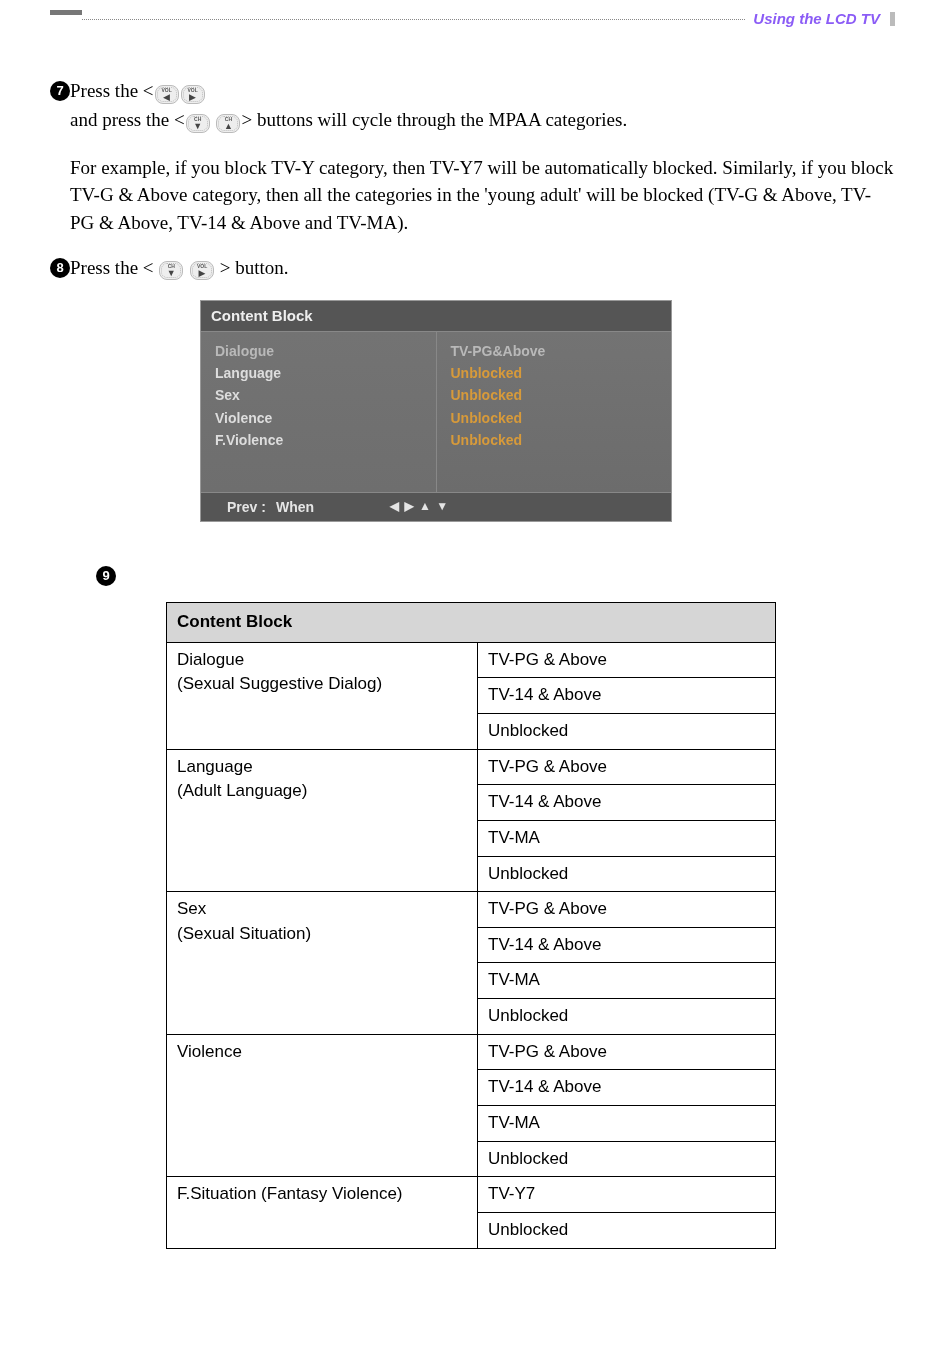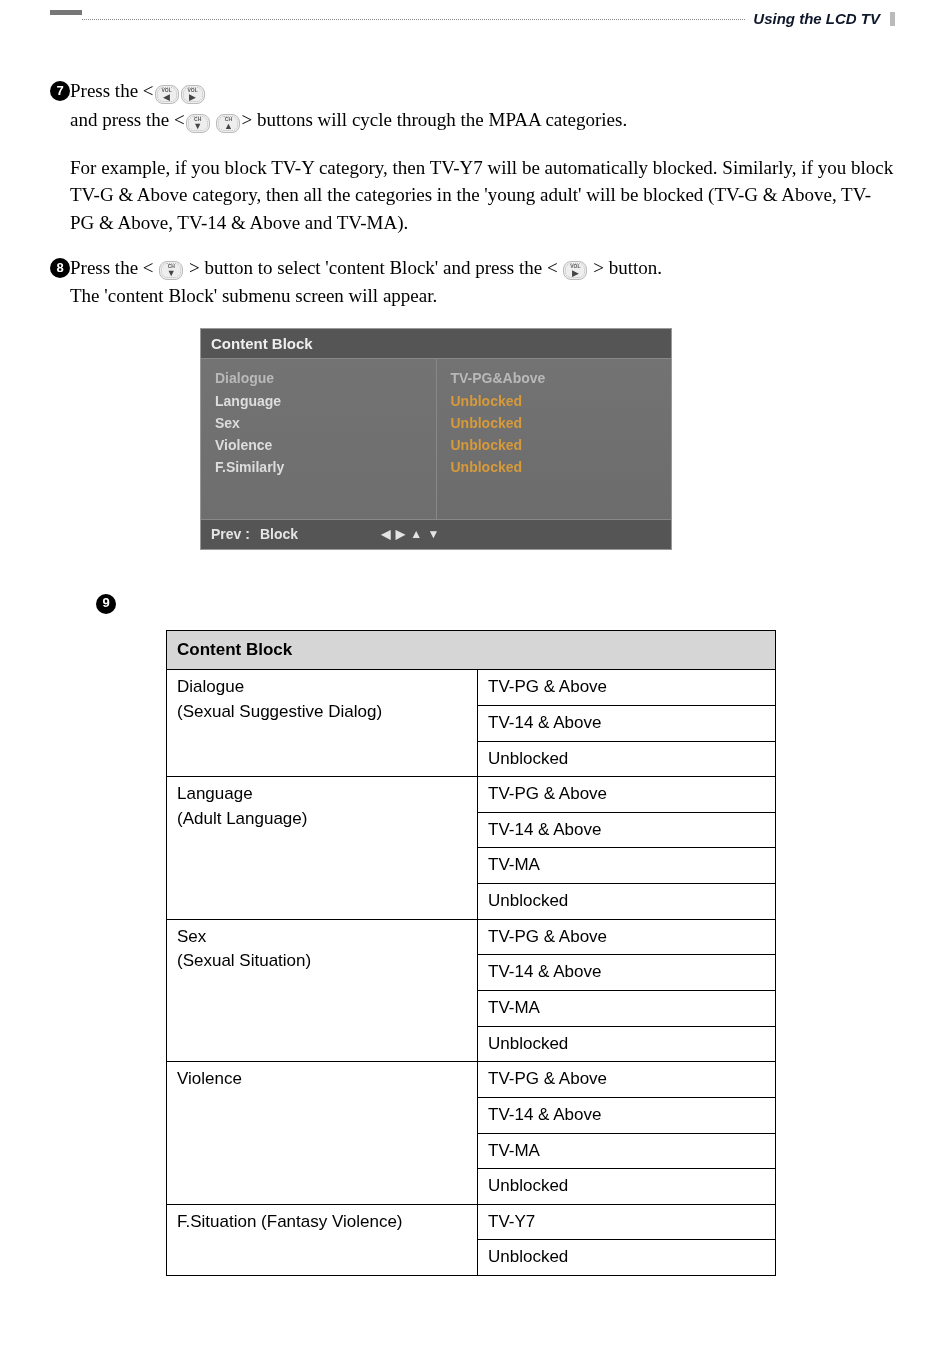--- a/index.html
+++ b/index.html
@@ -38,7 +38,7 @@
     font-weight: bold;
     font-style: italic;
     font-size: 15px;
-    color: #0f172a;
+    color: #8b5cf6;
     white-space: nowrap;
   }
   .header-side-bar {

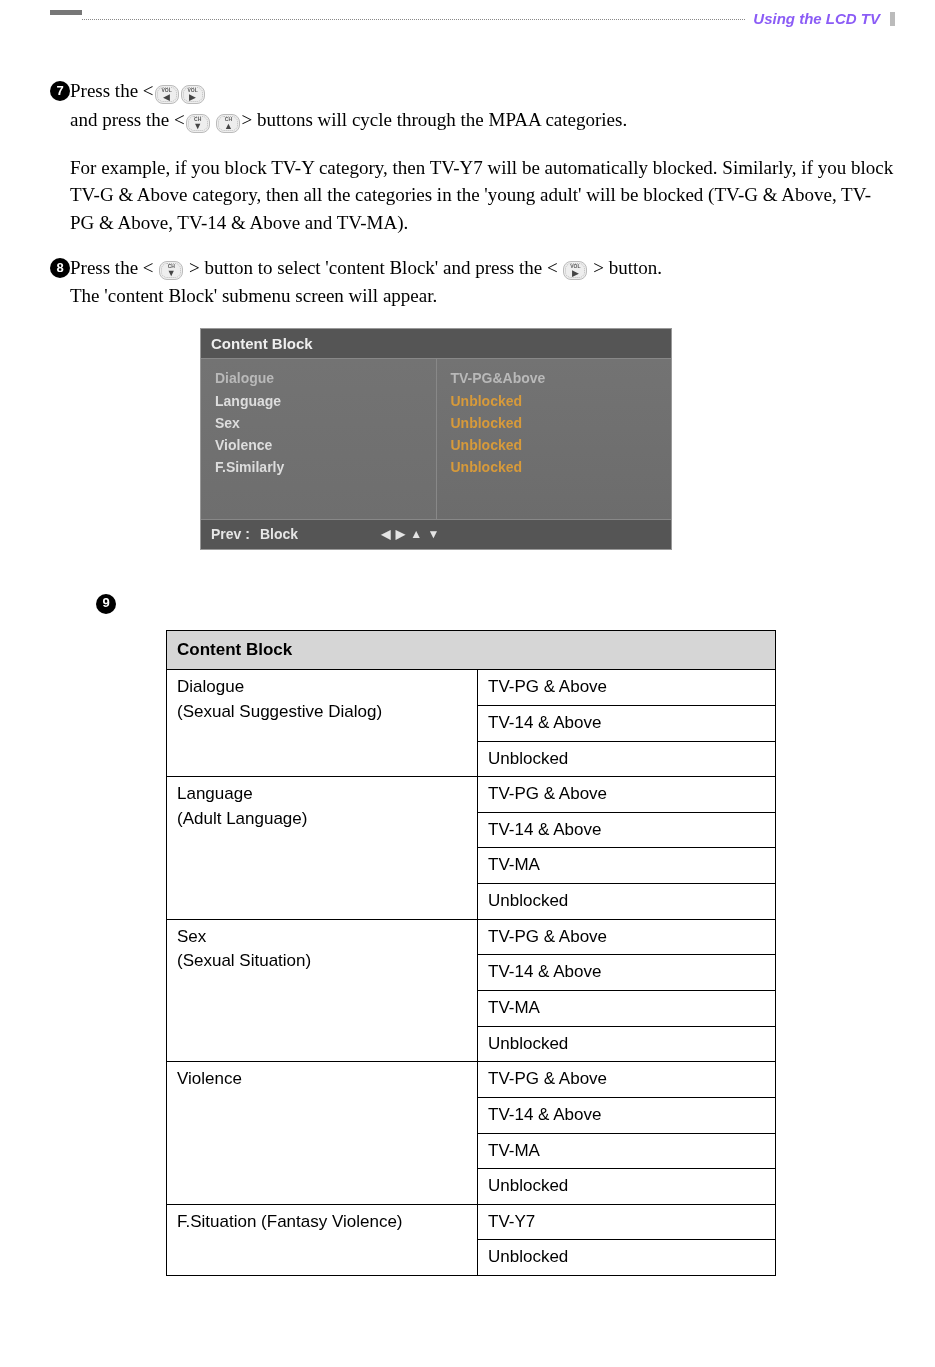--- a/index.html
+++ b/index.html
@@ -232,7 +232,6 @@
       <div class="step-body">
         <span>Press the &lt;</span>
         <span class="btn"><span class="lbl">CH</span><span class="arrow">▼</span></span>
-        <span>&gt; button to select 'content Block' and press the &lt;</span>
         <span class="btn"><span class="lbl">VOL</span><span class="arrow">▶</span></span>
         <span>&gt; button.</span><br>
         <span>The 'content Block' submenu screen will appear.</span>

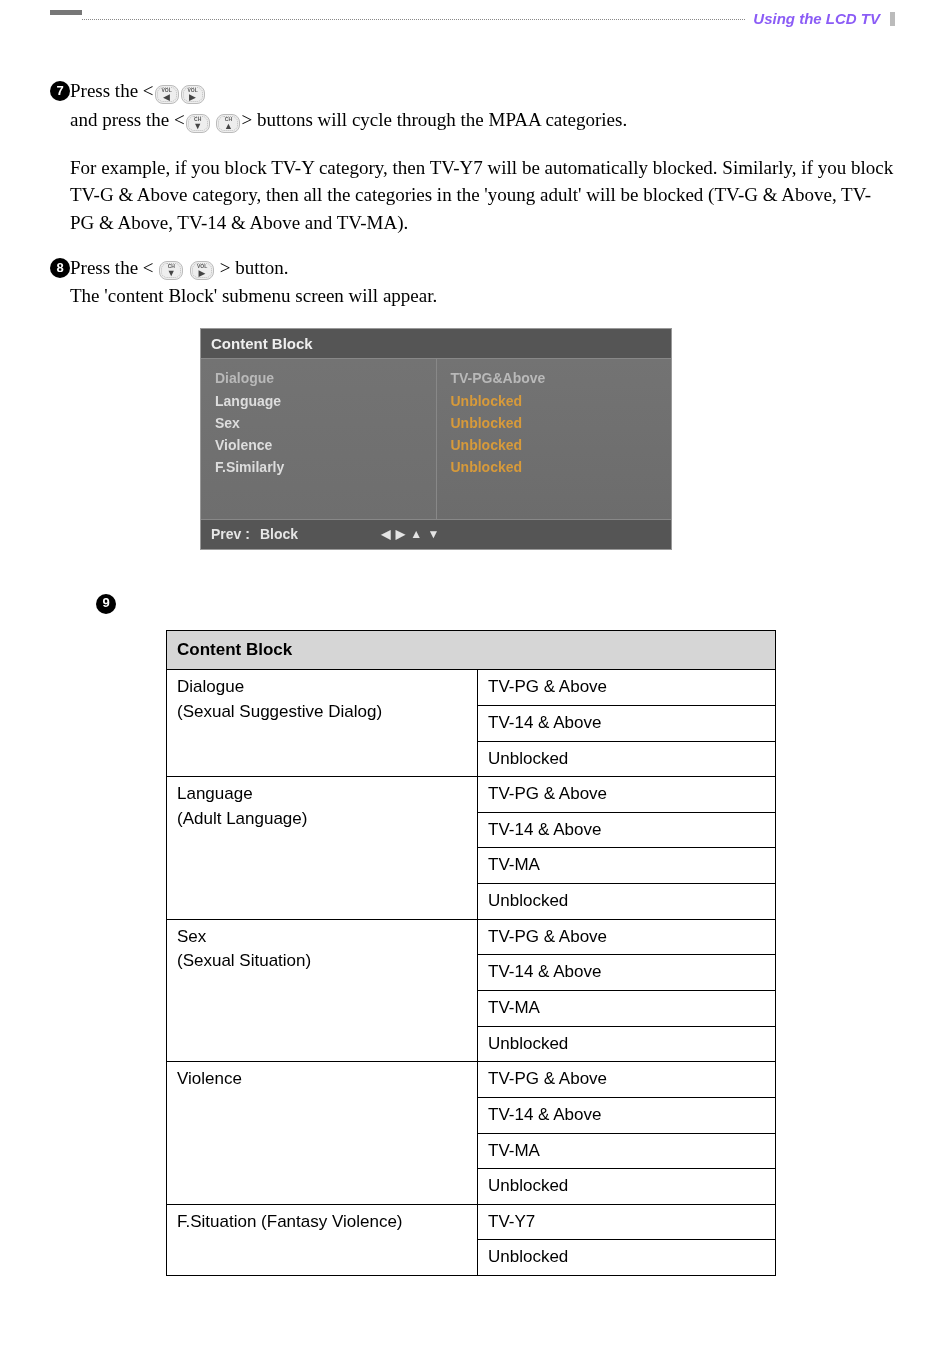--- a/index.html
+++ b/index.html
@@ -234,7 +234,6 @@
         <span class="btn"><span class="lbl">CH</span><span class="arrow">▼</span></span>
         <span class="btn"><span class="lbl">VOL</span><span class="arrow">▶</span></span>
         <span>&gt; button.</span><br>
-        <span>The 'content Block' submenu screen will appear.</span>
       </div>
     </div>
 

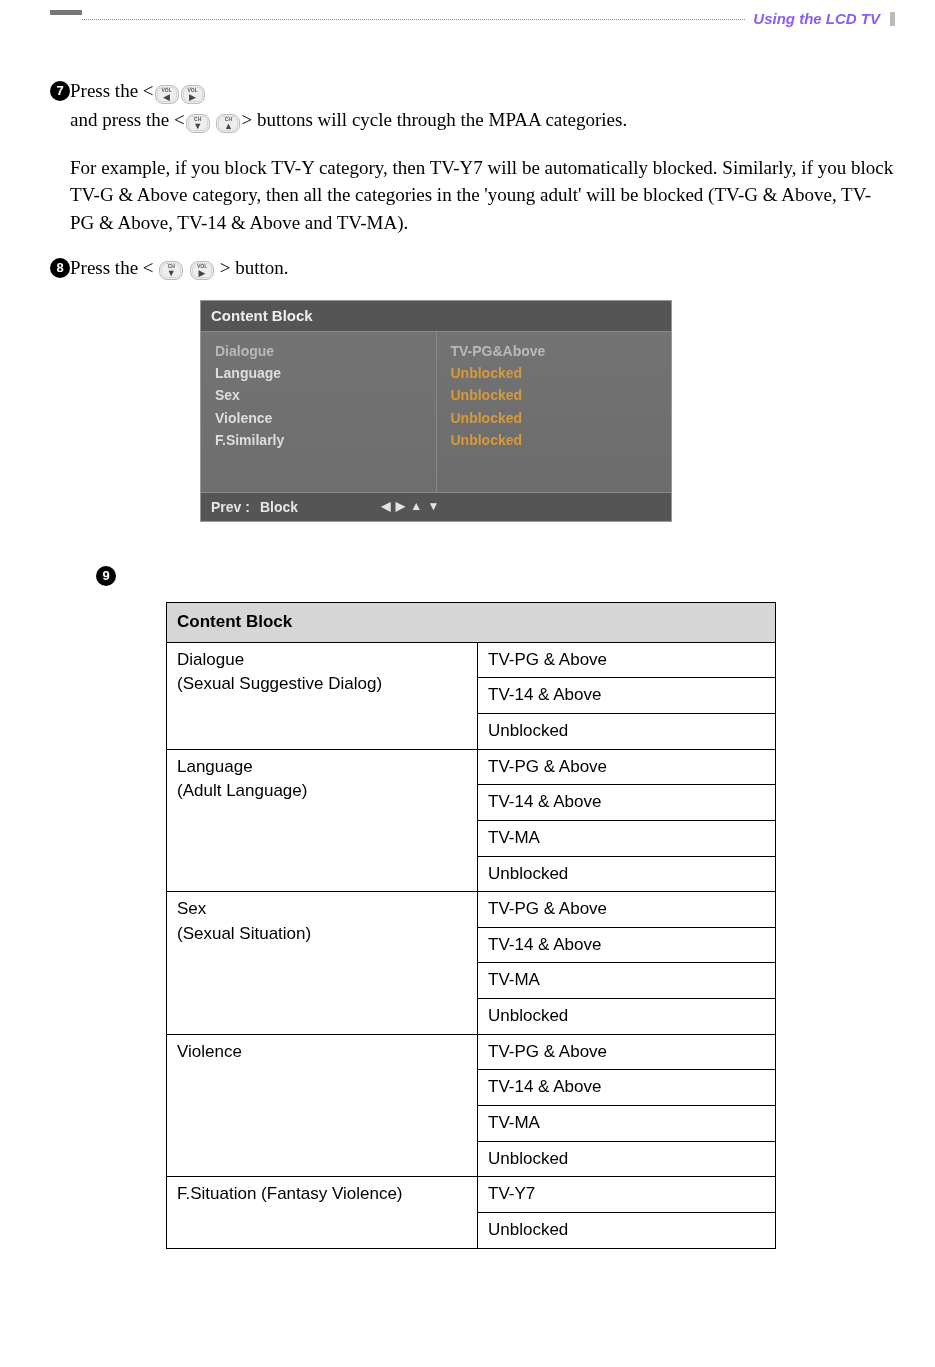--- a/index.html
+++ b/index.html
@@ -245,7 +245,7 @@
           <div class="menu-row highlight">Language</div>
           <div class="menu-row highlight">Sex</div>
           <div class="menu-row highlight">Violence</div>
-          <div class="menu-row highlight">F.Similarly</div>
+          <div class="menu-row highlight">F.Violence</div>
         </div>
         <div class="menu-col right">
           <div class="menu-row">TV-PG&amp;Above</div>

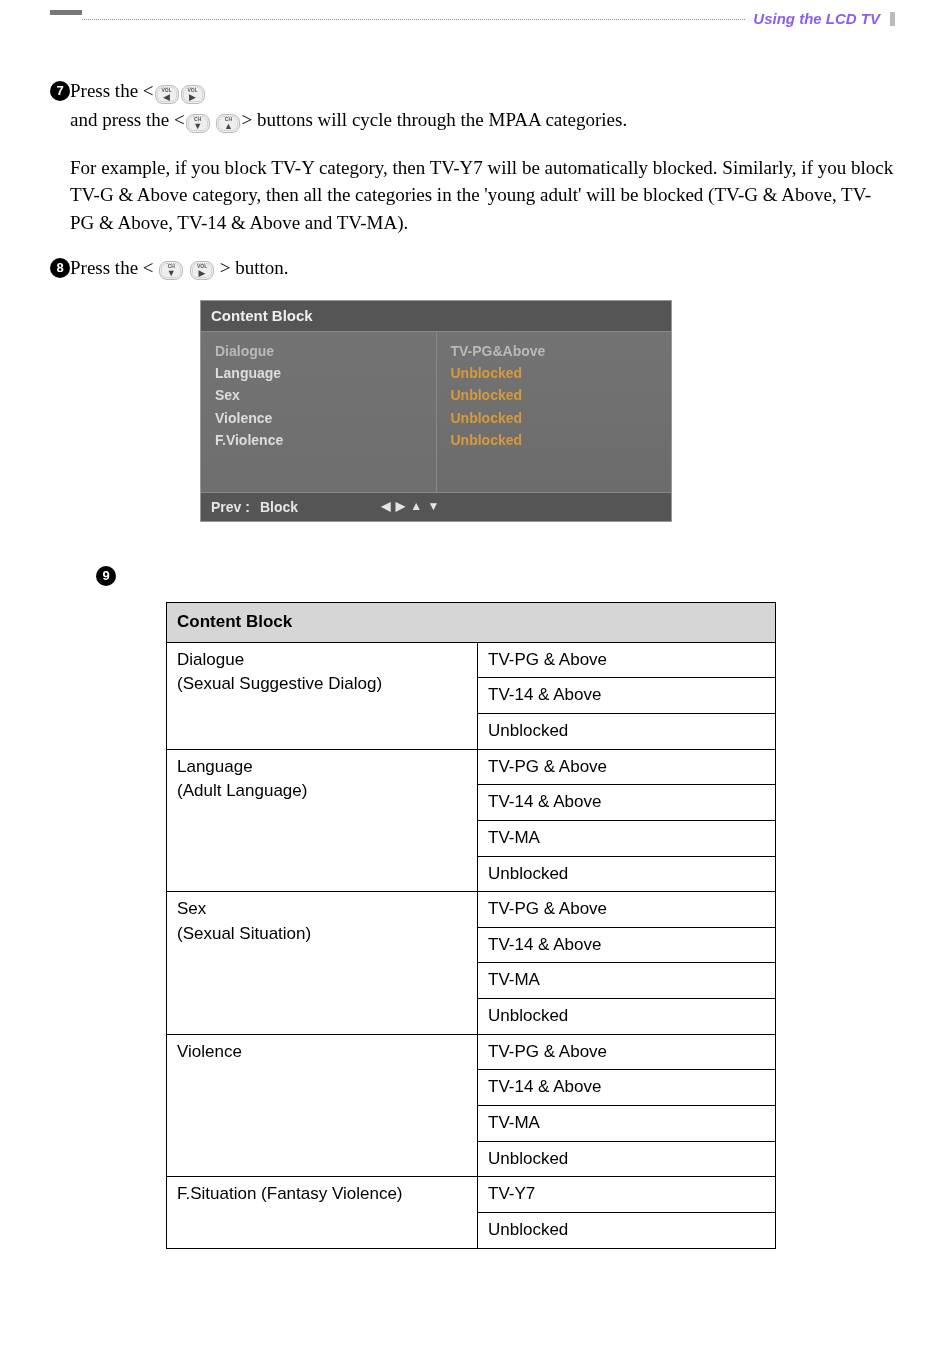--- a/index.html
+++ b/index.html
@@ -159,7 +159,7 @@
   .menu-footer {
     background: #555;
     color: #e5e5e5;
-    padding: 4px 10px;
+    padding: 4px 26px;
     font-size: 14px;
     display: flex;
     align-items: center;

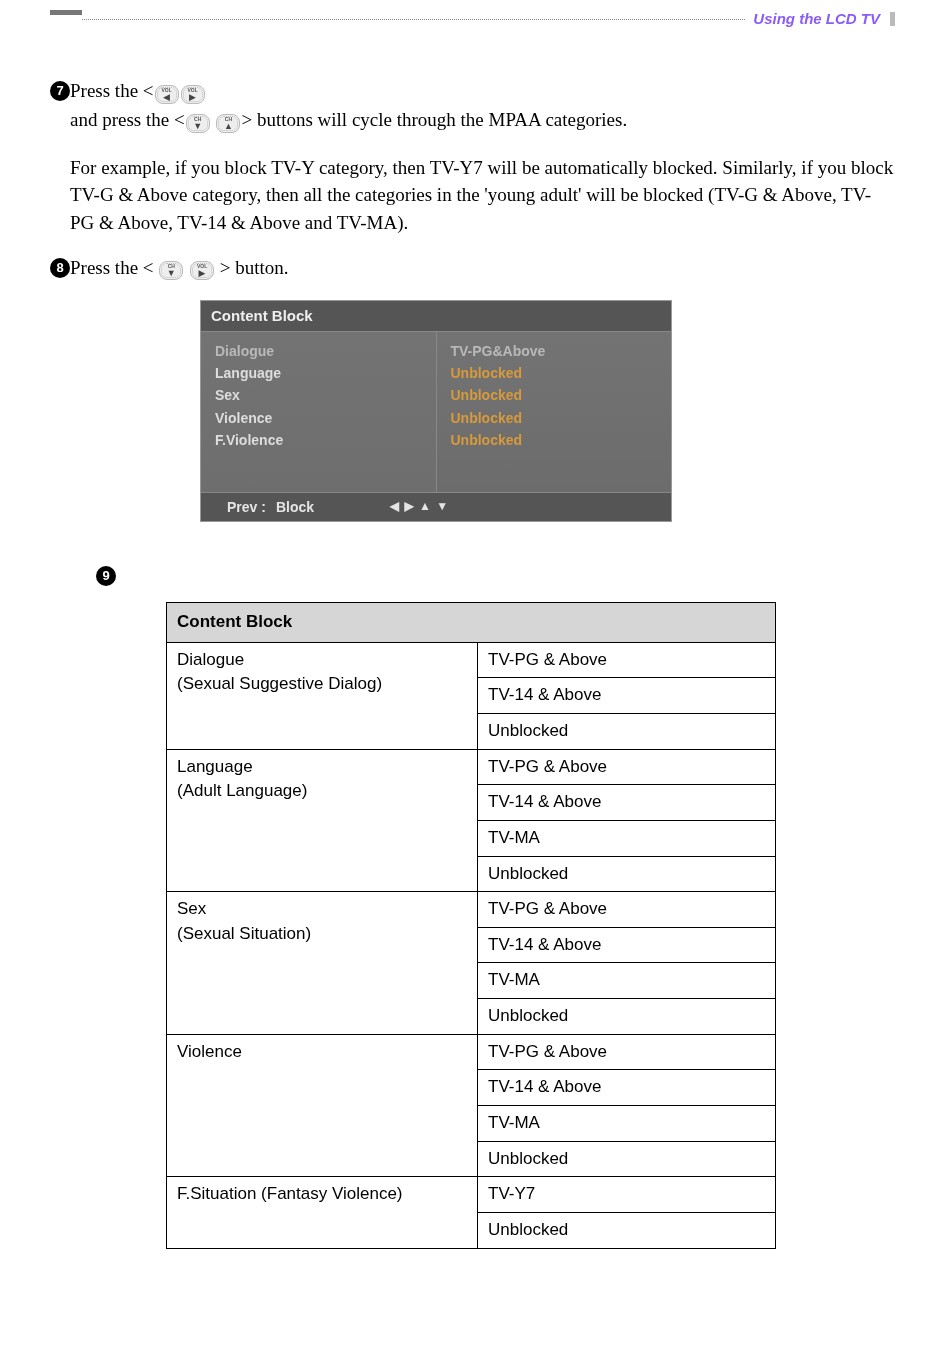--- a/index.html
+++ b/index.html
@@ -257,7 +257,7 @@
       </div>
       <div class="menu-footer">
         <span>Prev :</span>
-        <span>Block</span>
+        <span>When</span>
         <span style="flex:.3"></span>
         <span class="nav-arrows">◀ ▶ ▲ ▼</span>
         <span style="flex:1"></span>

